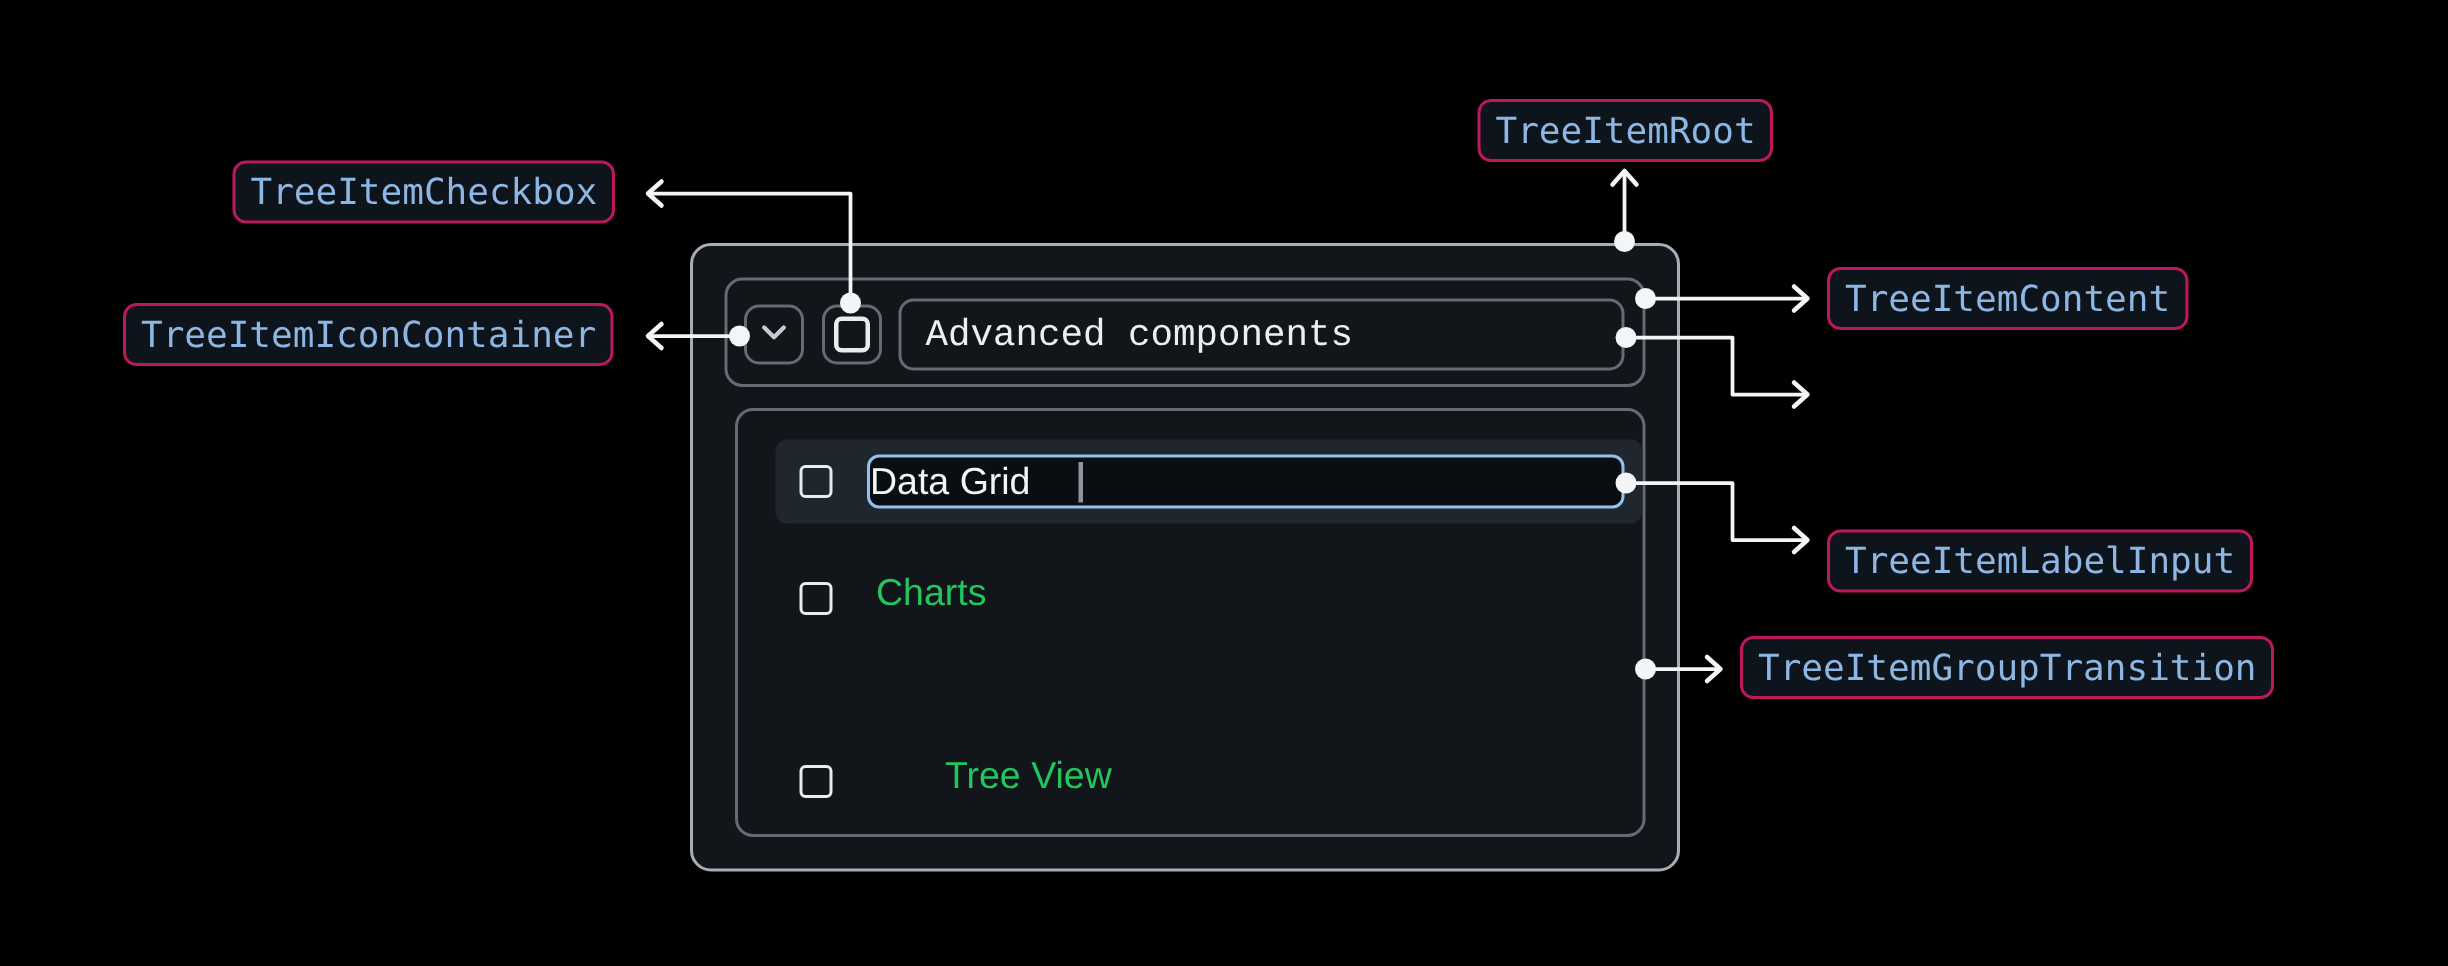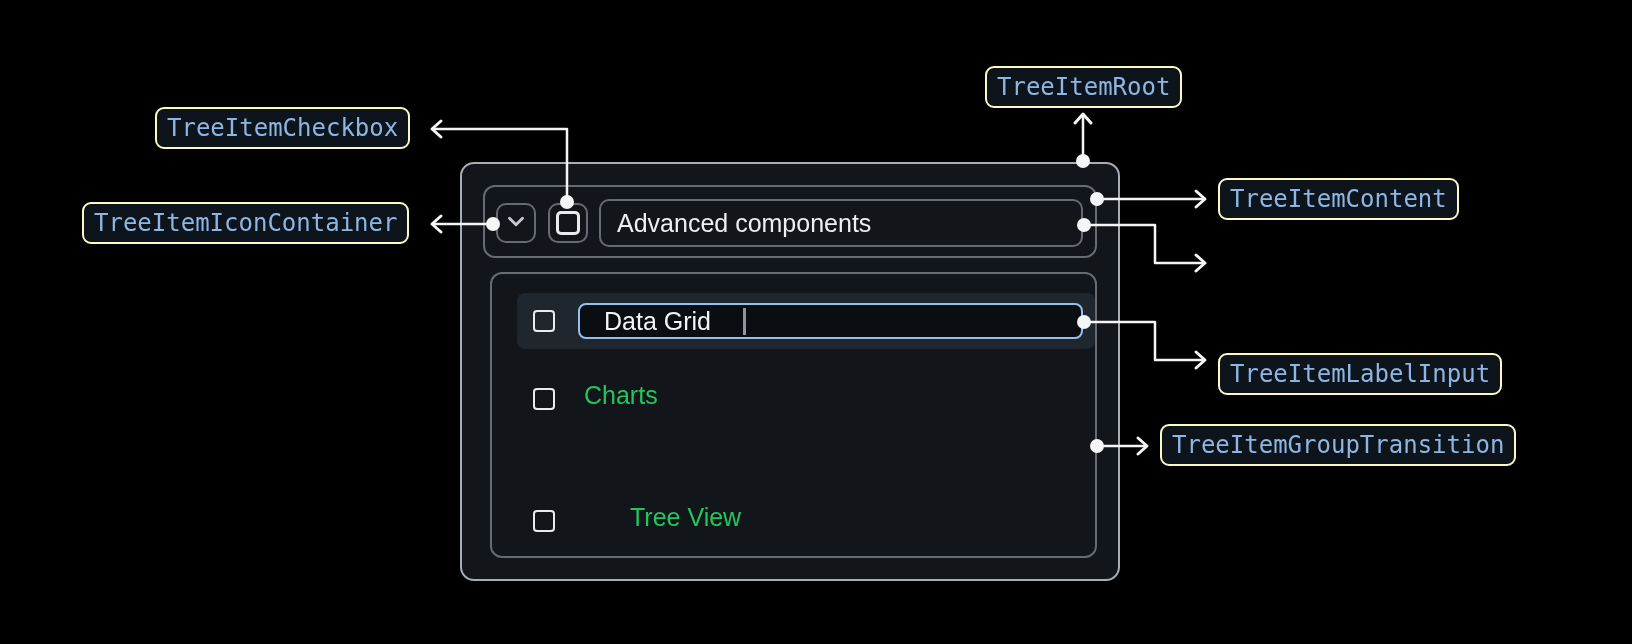--- a/index.html
+++ b/index.html
@@ -73,7 +73,7 @@
   .badge{
     position:absolute;z-index:6;
     font-family:"DejaVu Sans Mono", monospace;font-size:24px;line-height:30px;
-    color:#8db6e3;background:#0e141c;border:2px solid #fef9c3;border-radius:9px;
+    color:#8db6e3;background:#0e141c;border:2px solid #be185d;border-radius:9px;
     padding:4px 10px;white-space:nowrap;box-sizing:border-box;
   }
   

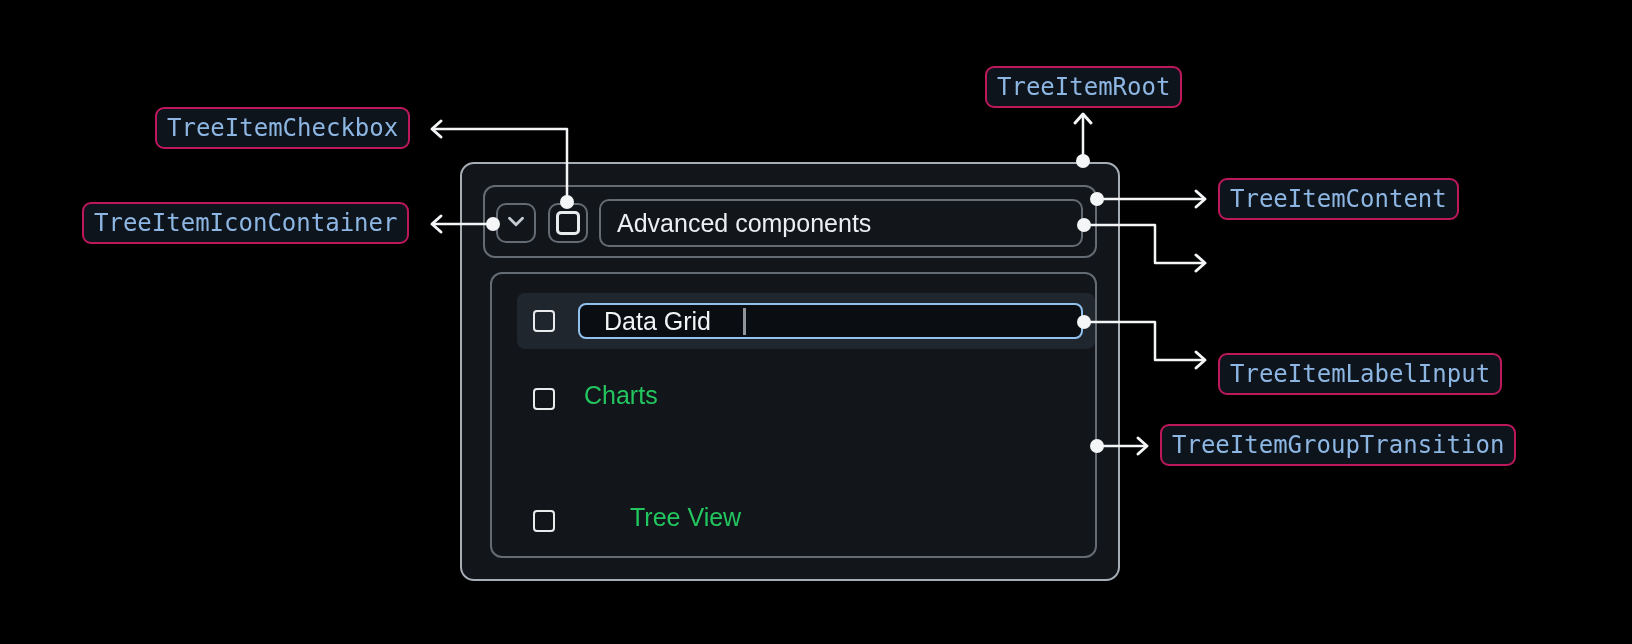--- a/index.html
+++ b/index.html
@@ -36,7 +36,7 @@
     position:absolute;left:114px;top:12px;width:484px;height:48px;
     border:2px solid #656b72;border-radius:10px;box-sizing:border-box;
     display:flex;align-items:center;padding-left:16px;
-    color:#eceef1;font-size:25px;
+    color:#eceef1;font-size:25px;font-family:Liberation Mono, monospace;
   }
   .group-box{
     position:absolute;left:28px;top:108px;width:607px;height:286px;

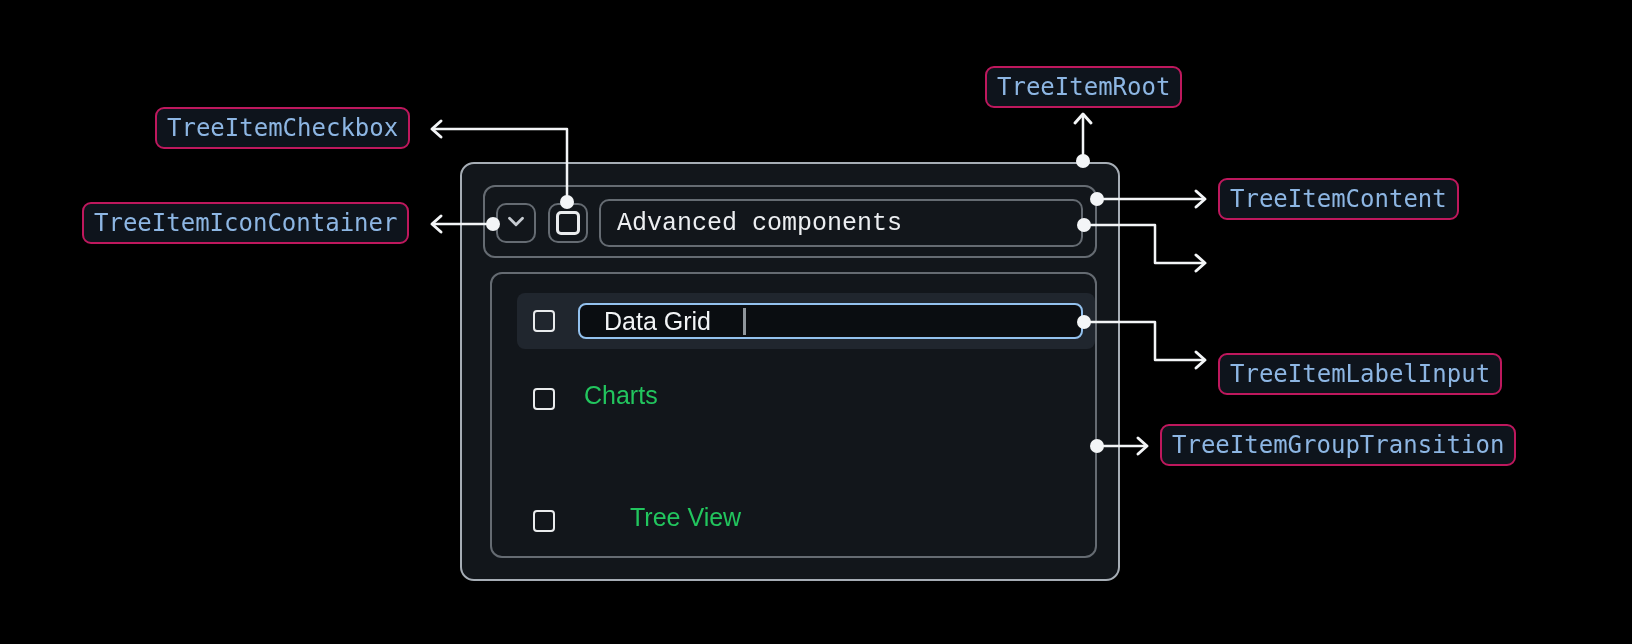--- a/index.html
+++ b/index.html
@@ -62,7 +62,7 @@
   .input-box{
     margin-left:23px;width:505px;height:36px;box-sizing:border-box;
     background:#0a0d11;border:2px solid #93c1ee;border-radius:8px;
-    display:flex;align-items:center;padding-left:24px;
+    display:flex;align-items:center;padding-left:0;
     color:#f2f4f6;font-size:25px;gap:30px;
   }
   .caret{

